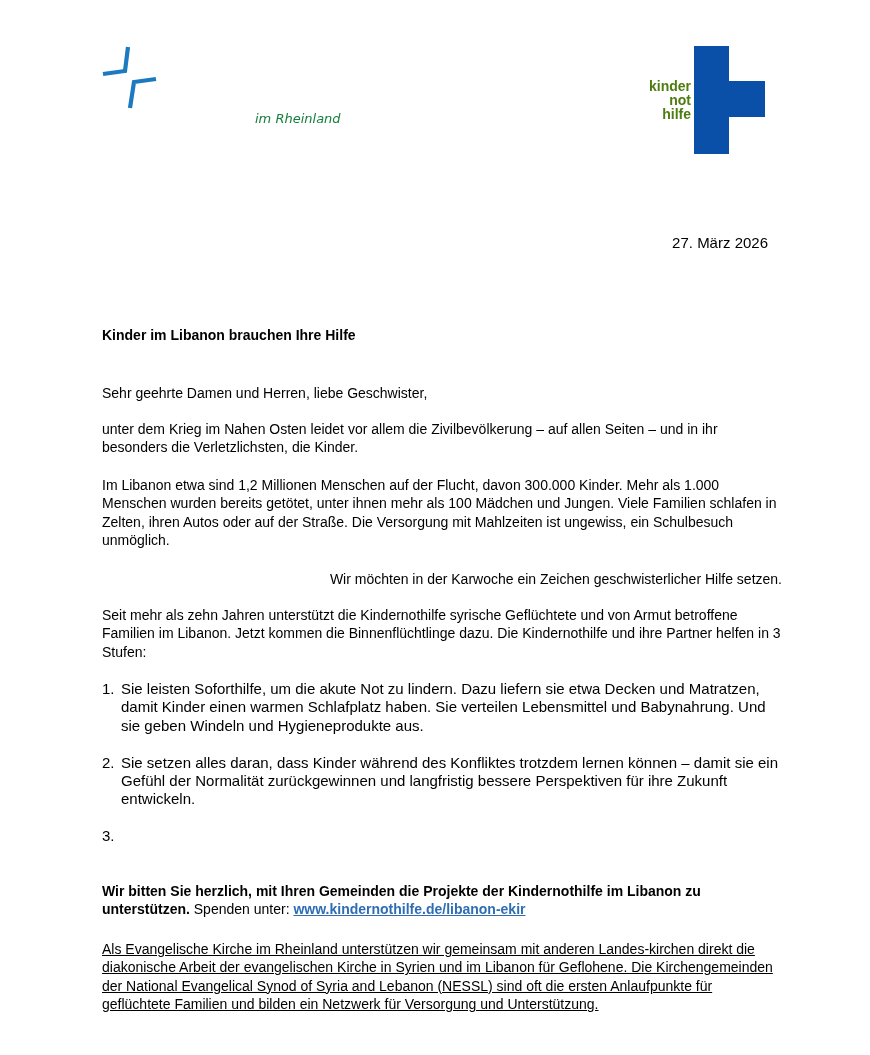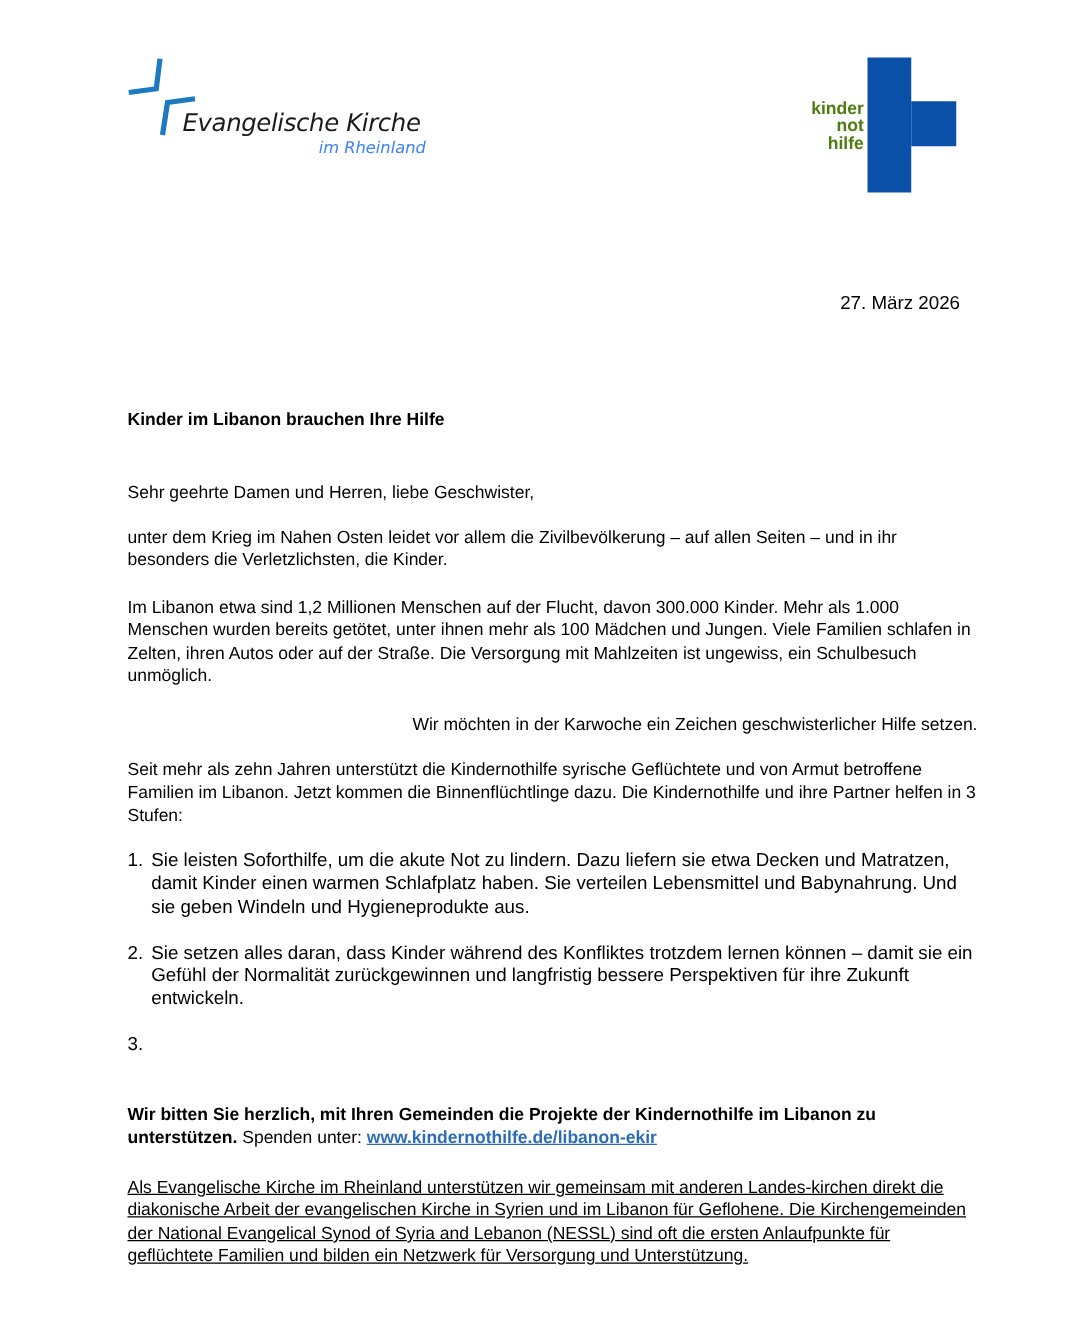--- a/index.html
+++ b/index.html
@@ -51,7 +51,6 @@
     <path d="M28 3 L25 27 L3 30" fill="none" stroke="#1b7ac0" stroke-width="4.2" stroke-linejoin="miter"></path>
     <path d="M56 35 L34 38 L30 64" fill="none" stroke="#1b7ac0" stroke-width="4.2" stroke-linejoin="miter"></path>
   </svg>
-  <div id="ekir-name">Evangelische Kirche</div>
   <div id="ekir-sub">im Rheinland</div>
 </div>
 

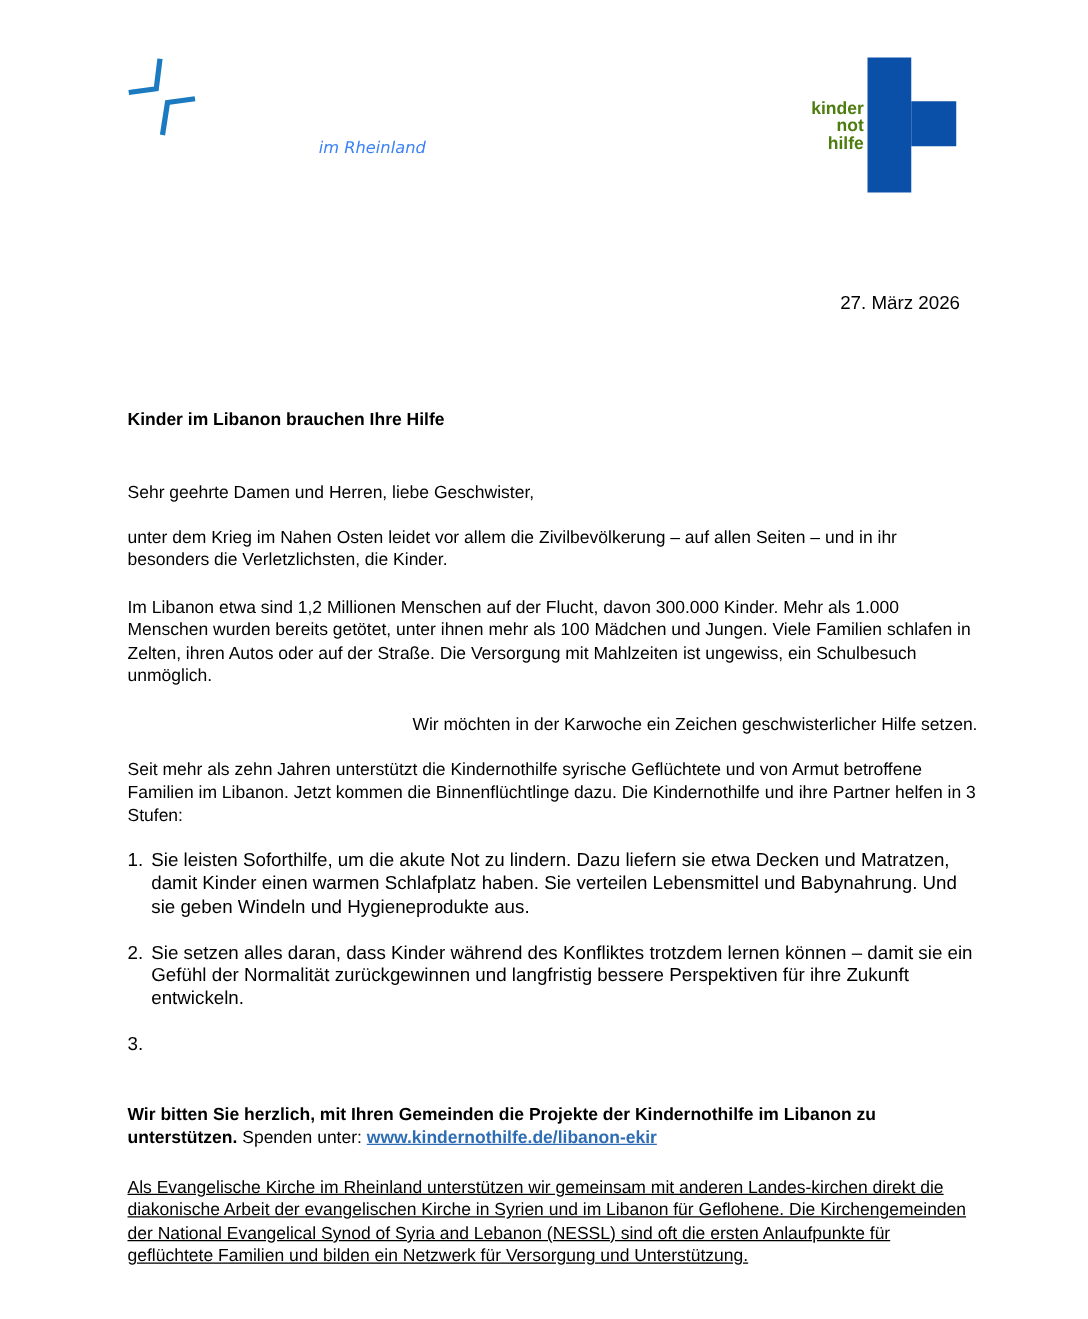--- a/index.html
+++ b/index.html
@@ -13,7 +13,7 @@
   #ekir-name { position: absolute; left: 46px; top: 43px; font-family: "DejaVu Sans", sans-serif;
                font-style: italic; font-size: 19.5px; color: #1a1a1a; letter-spacing: -0.3px; white-space: nowrap; }
   #ekir-sub { position: absolute; left: 155px; top: 67px; font-family: "DejaVu Sans", sans-serif;
-              font-style: italic; font-size: 13px; color: #3b82f6; white-space: nowrap; }
+              font-style: italic; font-size: 13px; color: #15803d; white-space: nowrap; }
 
   
   #knh-logo { left: 630px; top: 44px; width: 140px; height: 112px; }

